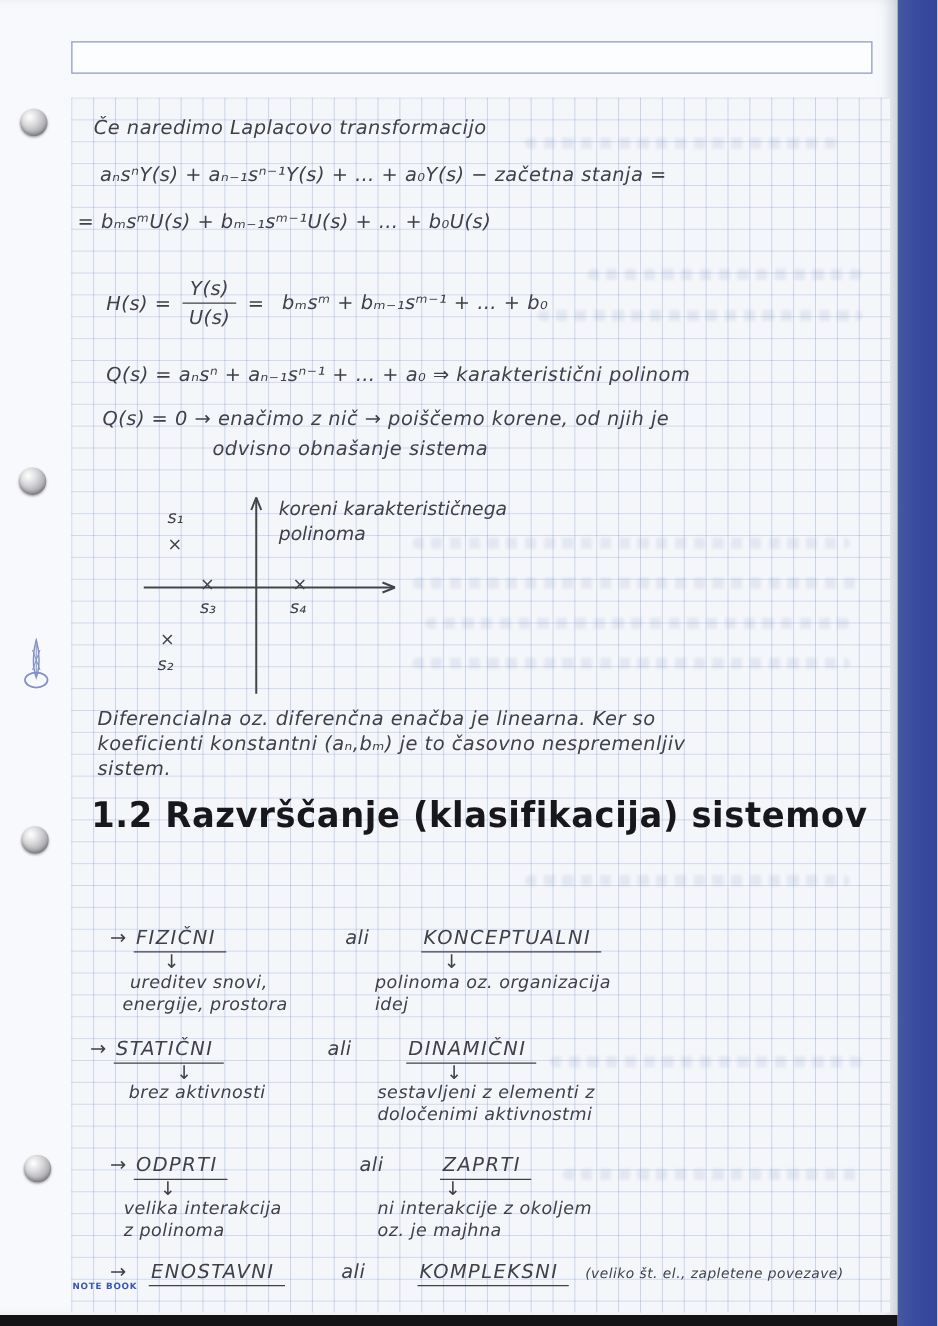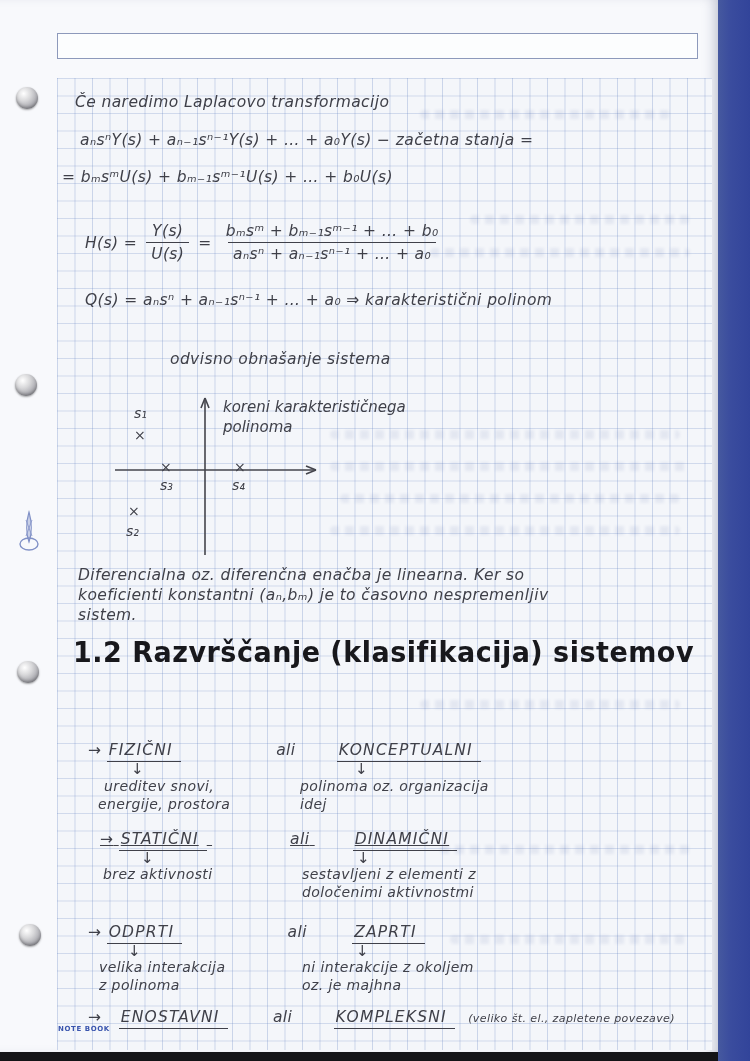--- a/index.html
+++ b/index.html
@@ -128,7 +128,6 @@
     <span>=</span>
     <span class="frac">
       <span class="num">bₘsᵐ + bₘ₋₁sᵐ⁻¹ + … + b₀</span>
-      <span class="den">aₙsⁿ + aₙ₋₁sⁿ⁻¹ + … + a₀</span>
     </span>
   </div>
 

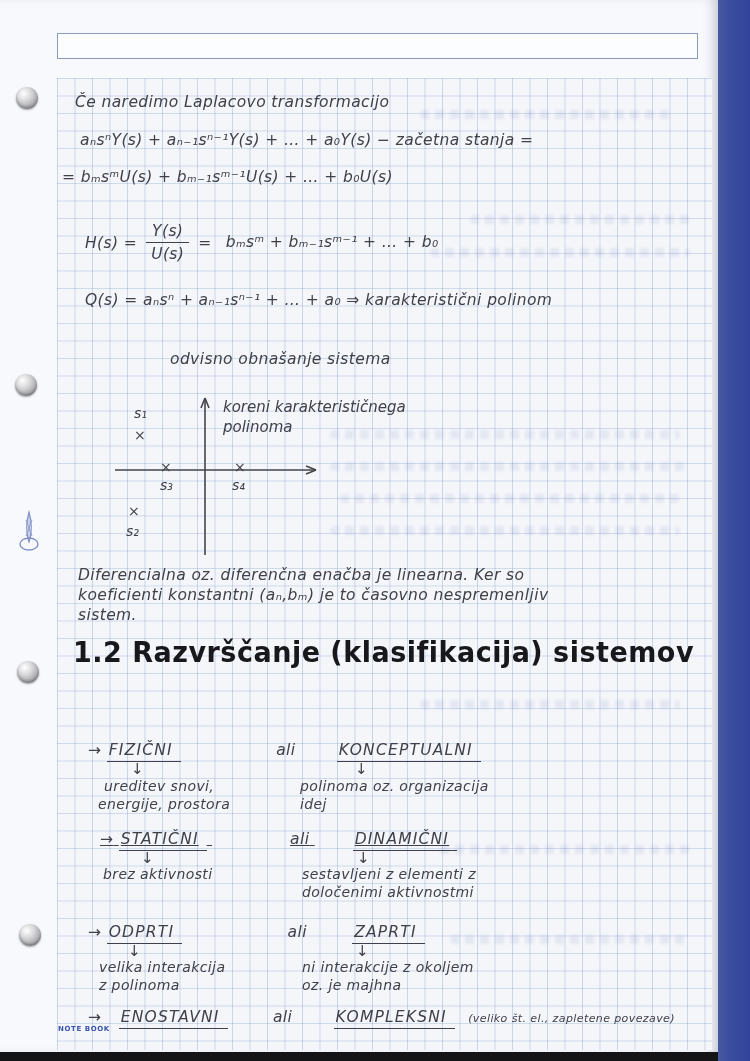--- a/index.html
+++ b/index.html
@@ -136,6 +136,7 @@
     <span class="arrow">⇒</span>
     <span>karakteristični polinom</span>
   </div>
+  <div class="hw" style="left:82px;top:326px;">Q(s) = 0 → enačimo z nič → poiščemo korene, od njih je</div>
   <div class="hw" style="left:170px;top:350px;">odvisno obnašanje sistema</div>
 
   <svg class="plot" width="330" height="175" viewBox="0 0 330 175">

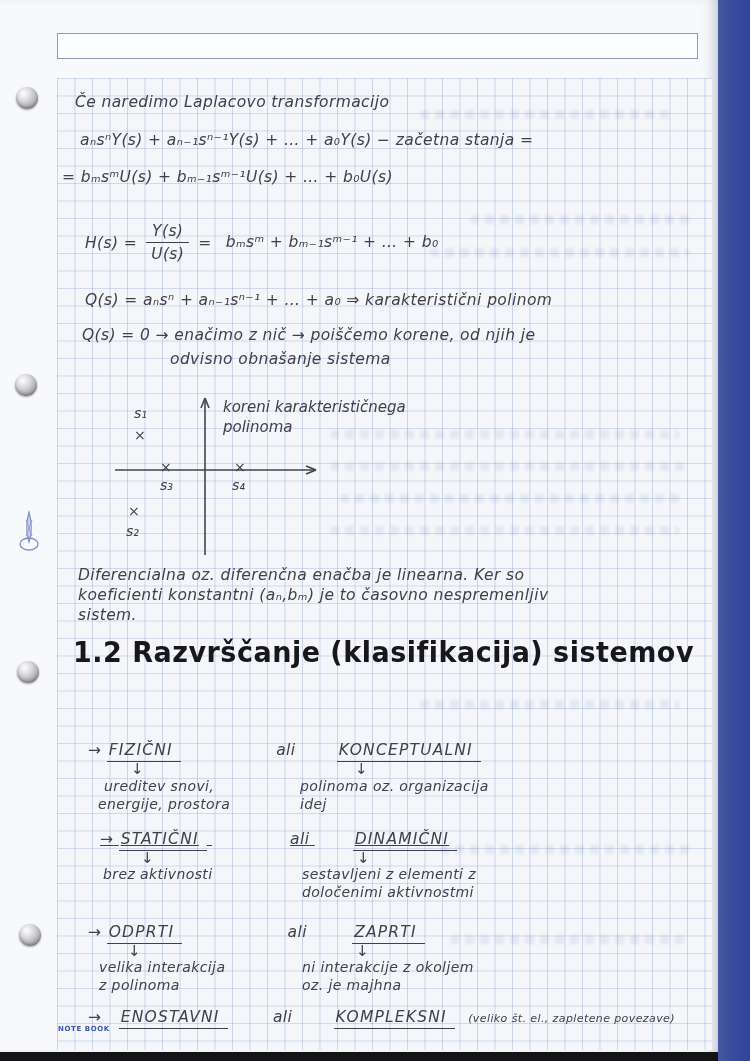--- a/index.html
+++ b/index.html
@@ -179,7 +179,7 @@
   <div class="hw small" style="left:300px;top:778px;">polinoma oz. organizacija</div>
   <div class="hw small" style="left:300px;top:796px;">idej</div>
 
-  <div class="hw" style="left:100px;top:830px;text-decoration:underline;">
+  <div class="hw" style="left:72px;top:830px;">
     <span class="arrow">→</span>
     <span class="cat">STATIČNI</span>
     <span style="margin-left:78px;">ali</span>

